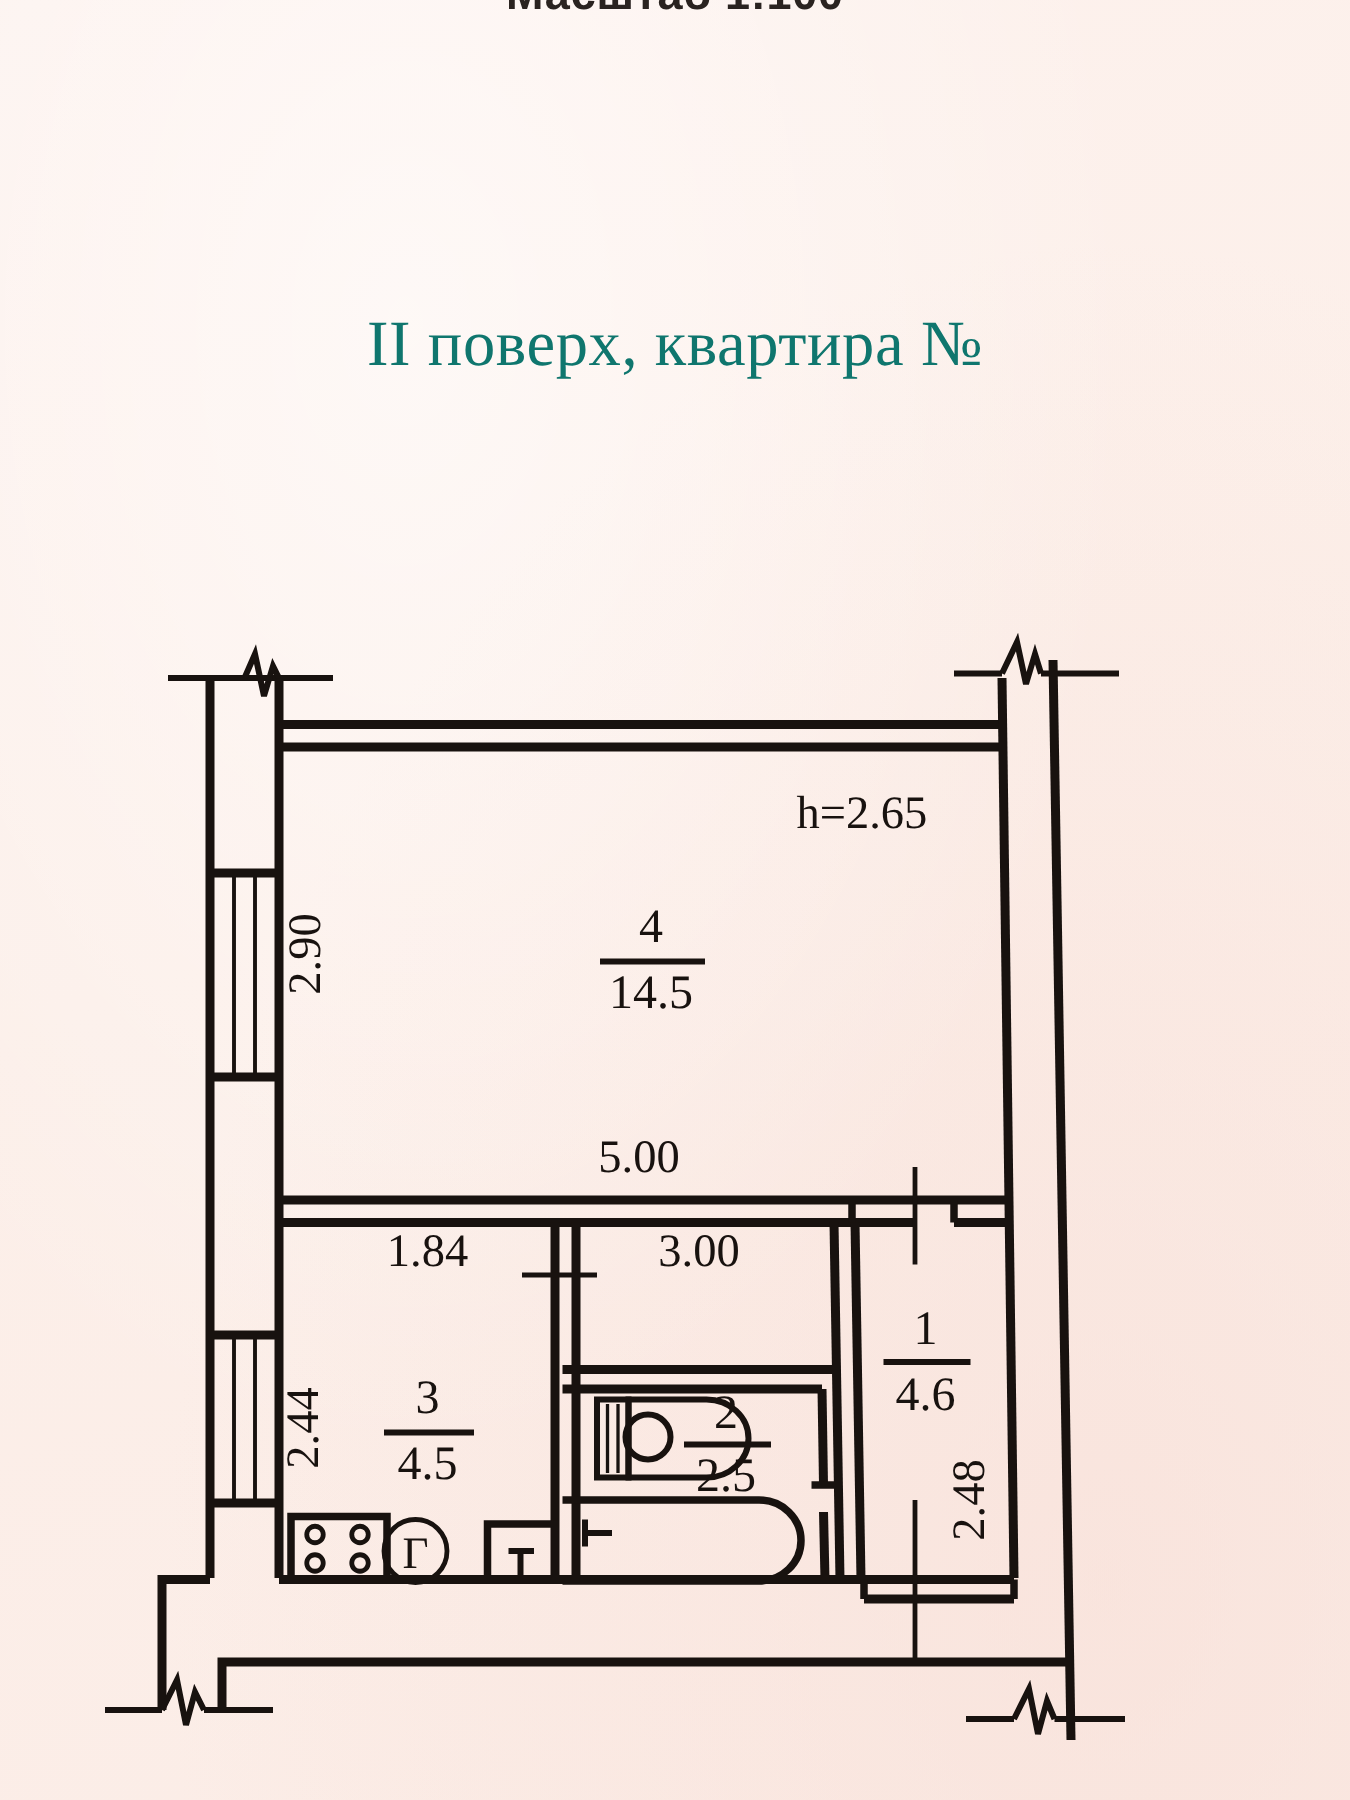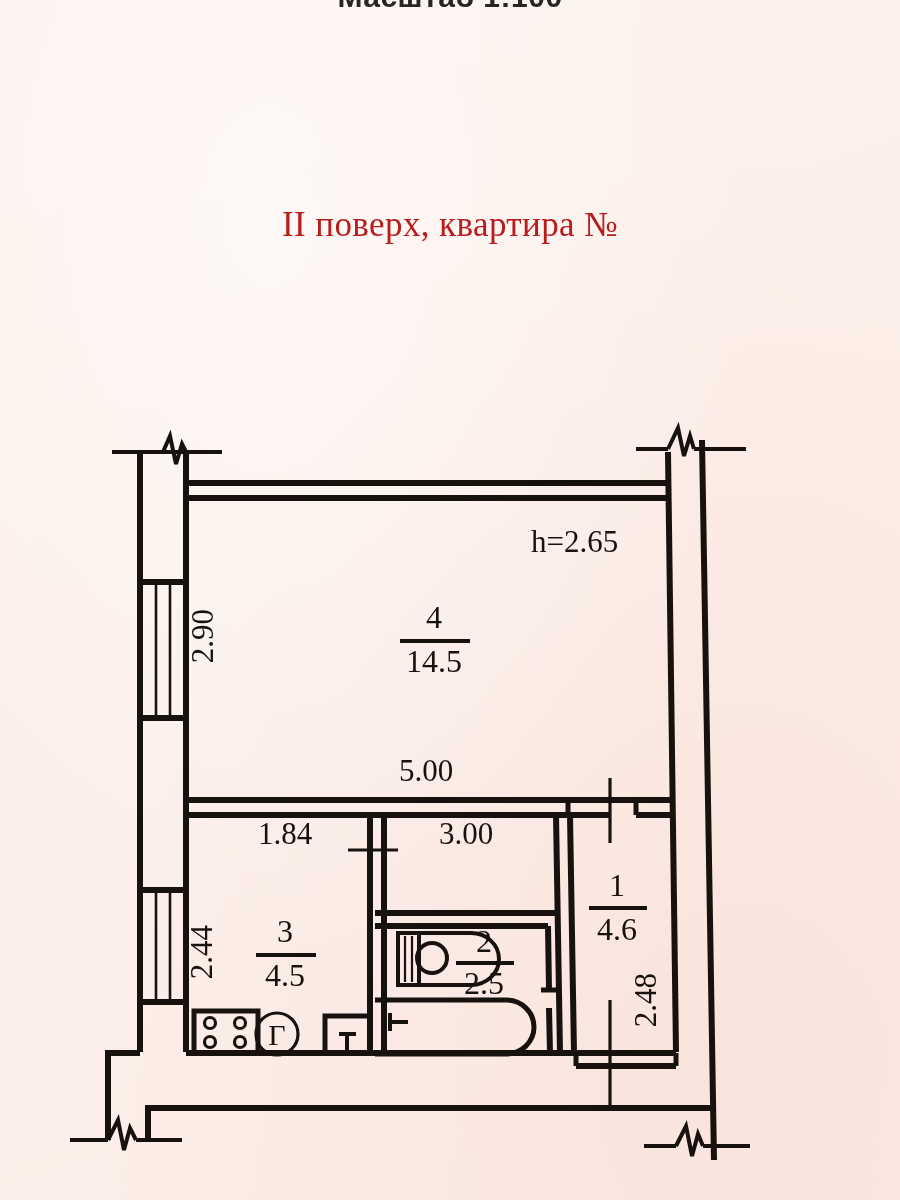--- a/index.html
+++ b/index.html
@@ -41,9 +41,9 @@
     position:absolute;
     left:0;right:0;top:205px;
     text-align:center;
-    font-size:35px;
+    font-size:43px;
     letter-spacing:.4px;
-    color:#b91c1c;
+    color:#0f766e;
     white-space:nowrap;
   }
   

